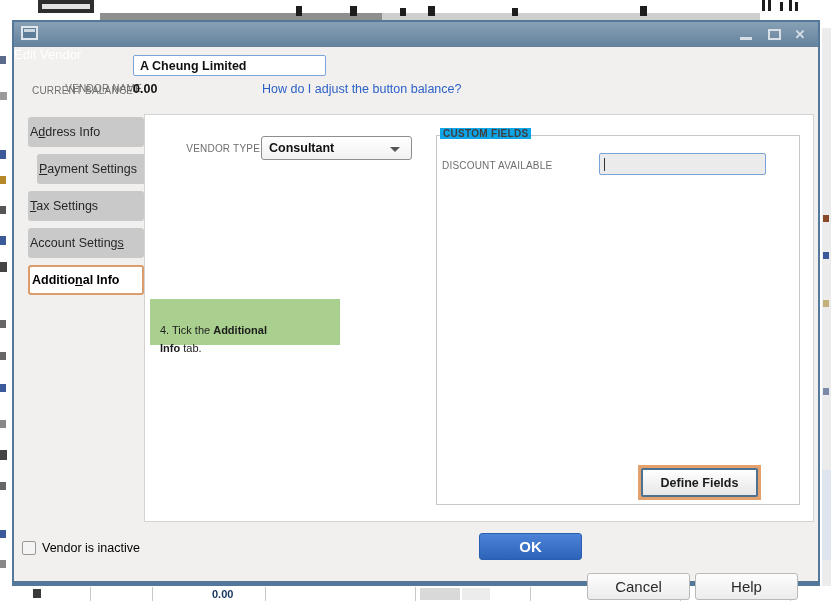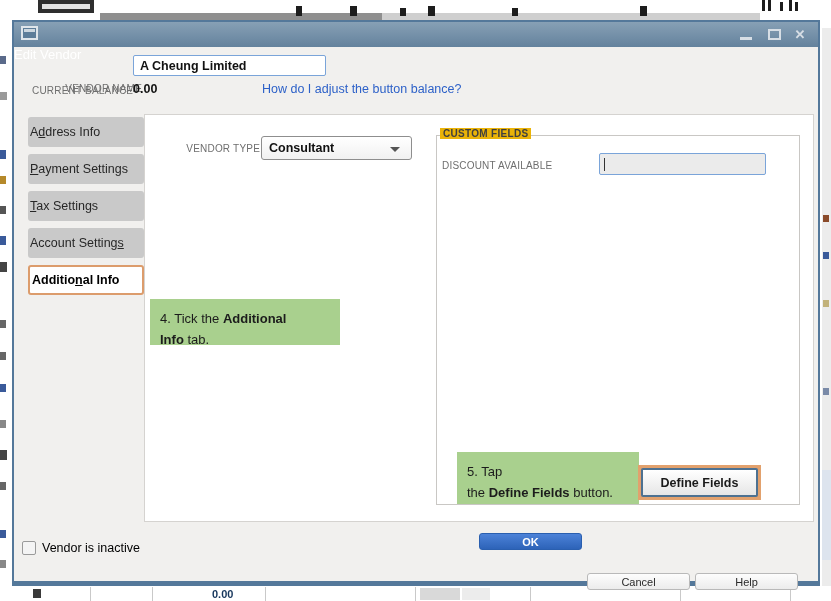--- a/index.html
+++ b/index.html
@@ -65,7 +65,7 @@
 
   .groupbox { position:absolute; left:422px; top:113px; width:364px; height:370px;
               border:1px solid #c9c7c4; }
-  .group-label { position:absolute; left:426px; top:106px; background:#eab308;
+  .group-label { position:absolute; left:426px; top:106px; background:#0ea5e9;
                  padding:0 3px; font-weight:bold; font-size:10px; color:#3f3f3f; letter-spacing:.3px; }
   .disc-label { left:428px; width:148px; top:138px; text-align:left; }
   .disc-input { position:absolute; left:585px; top:131px; width:167px; height:22px;

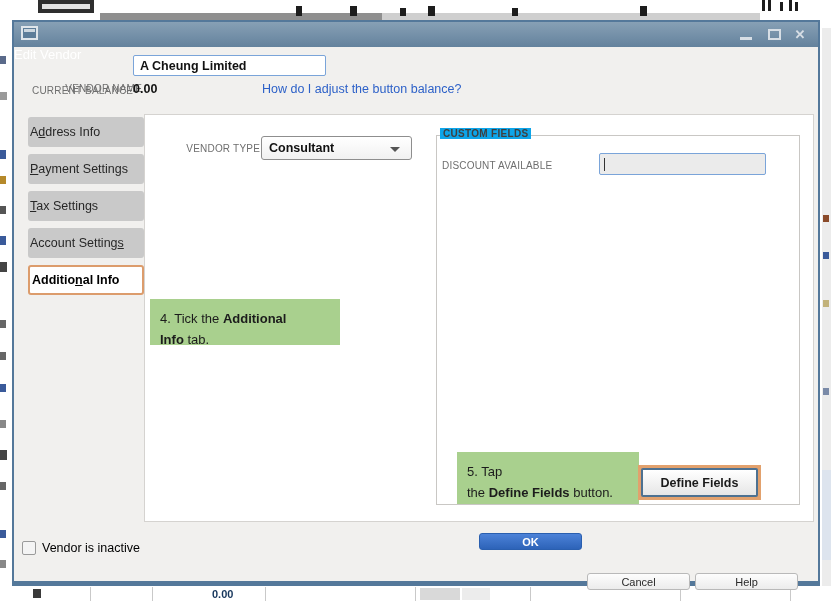--- a/index.html
+++ b/index.html
@@ -173,7 +173,7 @@
     <div class="bal-link">How do I adjust the button balance?</div>
 
     <div class="tab" style="top:95px;"><span>A</span><u>d</u><span>dress Info</span></div>
-    <div class="tab" style="top:132px;"><span></span><u>P</u><span>ayment Settings</span></div>
+    <div class="tab" style="top:132px;margin-left:9px;"><span></span><u>P</u><span>ayment Settings</span></div>
     <div class="tab" style="top:169px;"><span></span><u>T</u><span>ax Settings</span></div>
     <div class="tab" style="top:206px;"><span>Account Setting</span><u>s</u><span></span></div>
     <div class="tab selected" style="top:243px;"><span>Additio</span><u>n</u><span>al Info</span></div>

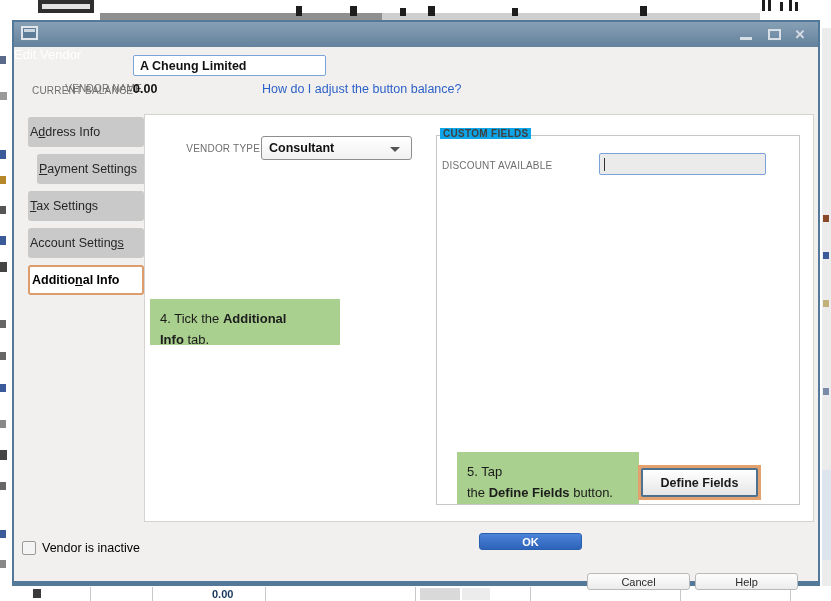--- a/index.html
+++ b/index.html
@@ -73,8 +73,8 @@
   .caret { position:absolute; left:4px; top:4px; width:1px; height:13px; background:#333; }
 
   
-  .note { position:absolute; background:#a9d08e; color:#1c1c1c; font-size:13px;
-          line-height:1.6; padding:10px 10px; }
+  .note { position:absolute; background:#a9d08e; color:#1c1c1c; font-size:11px;
+          line-height:1.6; padding:23px 10px; }
   .note b { font-weight:bold; }
   .note4 { left:136px; top:277px; width:190px; height:46px; }
   .note5 { left:443px; top:430px; width:182px; height:52px; }

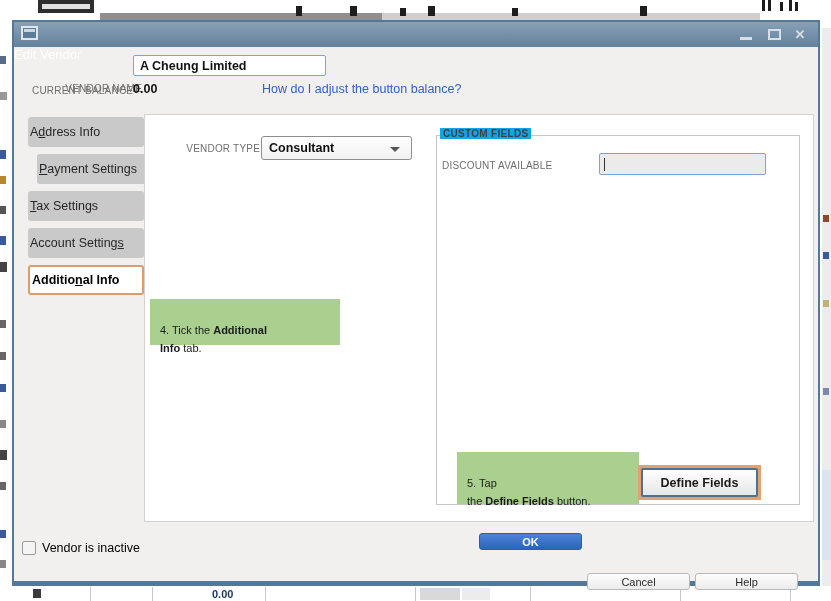--- a/index.html
+++ b/index.html
@@ -198,10 +198,6 @@
       <span>4. Tick the </span><b>Additional</b><br>
       <b>Info</b><span> tab.</span>
     </div>
-    <div class="note note5">
-      <span>5. Tap</span><br>
-      <span>the </span><b>Define Fields</b><span> button.</span>
-    </div>
 
     <div class="define-wrap">
       <button class="define-btn">Define Fields</button>

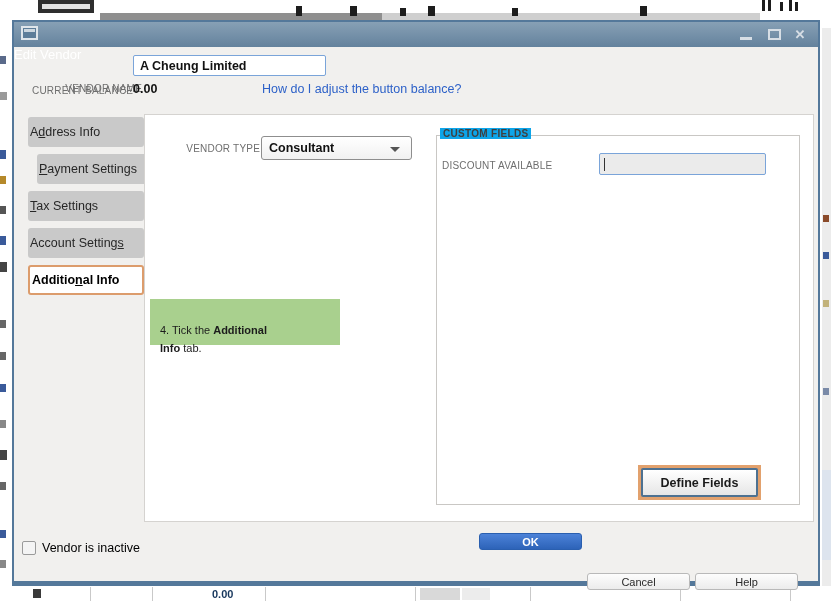--- a/index.html
+++ b/index.html
@@ -88,8 +88,8 @@
   .checkbox { position:absolute; left:8px; top:519px; width:14px; height:14px;
               border:1px solid #9a9a9a; border-radius:2px; background:#f4f4f4; cursor:pointer; }
   .check-label { position:absolute; left:28px; top:519px; font-size:12.5px; color:#000000; }
-  .fbtn { position:absolute; top:511px; width:103px; height:17px; border-radius:3px;
-          font-family:"Liberation Sans",sans-serif; font-size:11px; cursor:pointer; }
+  .fbtn { position:absolute; top:511px; width:103px; height:27px; border-radius:3px;
+          font-family:"Liberation Sans",sans-serif; font-size:15px; cursor:pointer; }
   .btn-ok { left:465px; background:linear-gradient(#4c82d8,#2d63b8); border:1px solid #2a5faf;
             color:#ffffff; font-weight:bold; }
   .btn-cancel { left:573px; } .btn-help { left:681px; }

